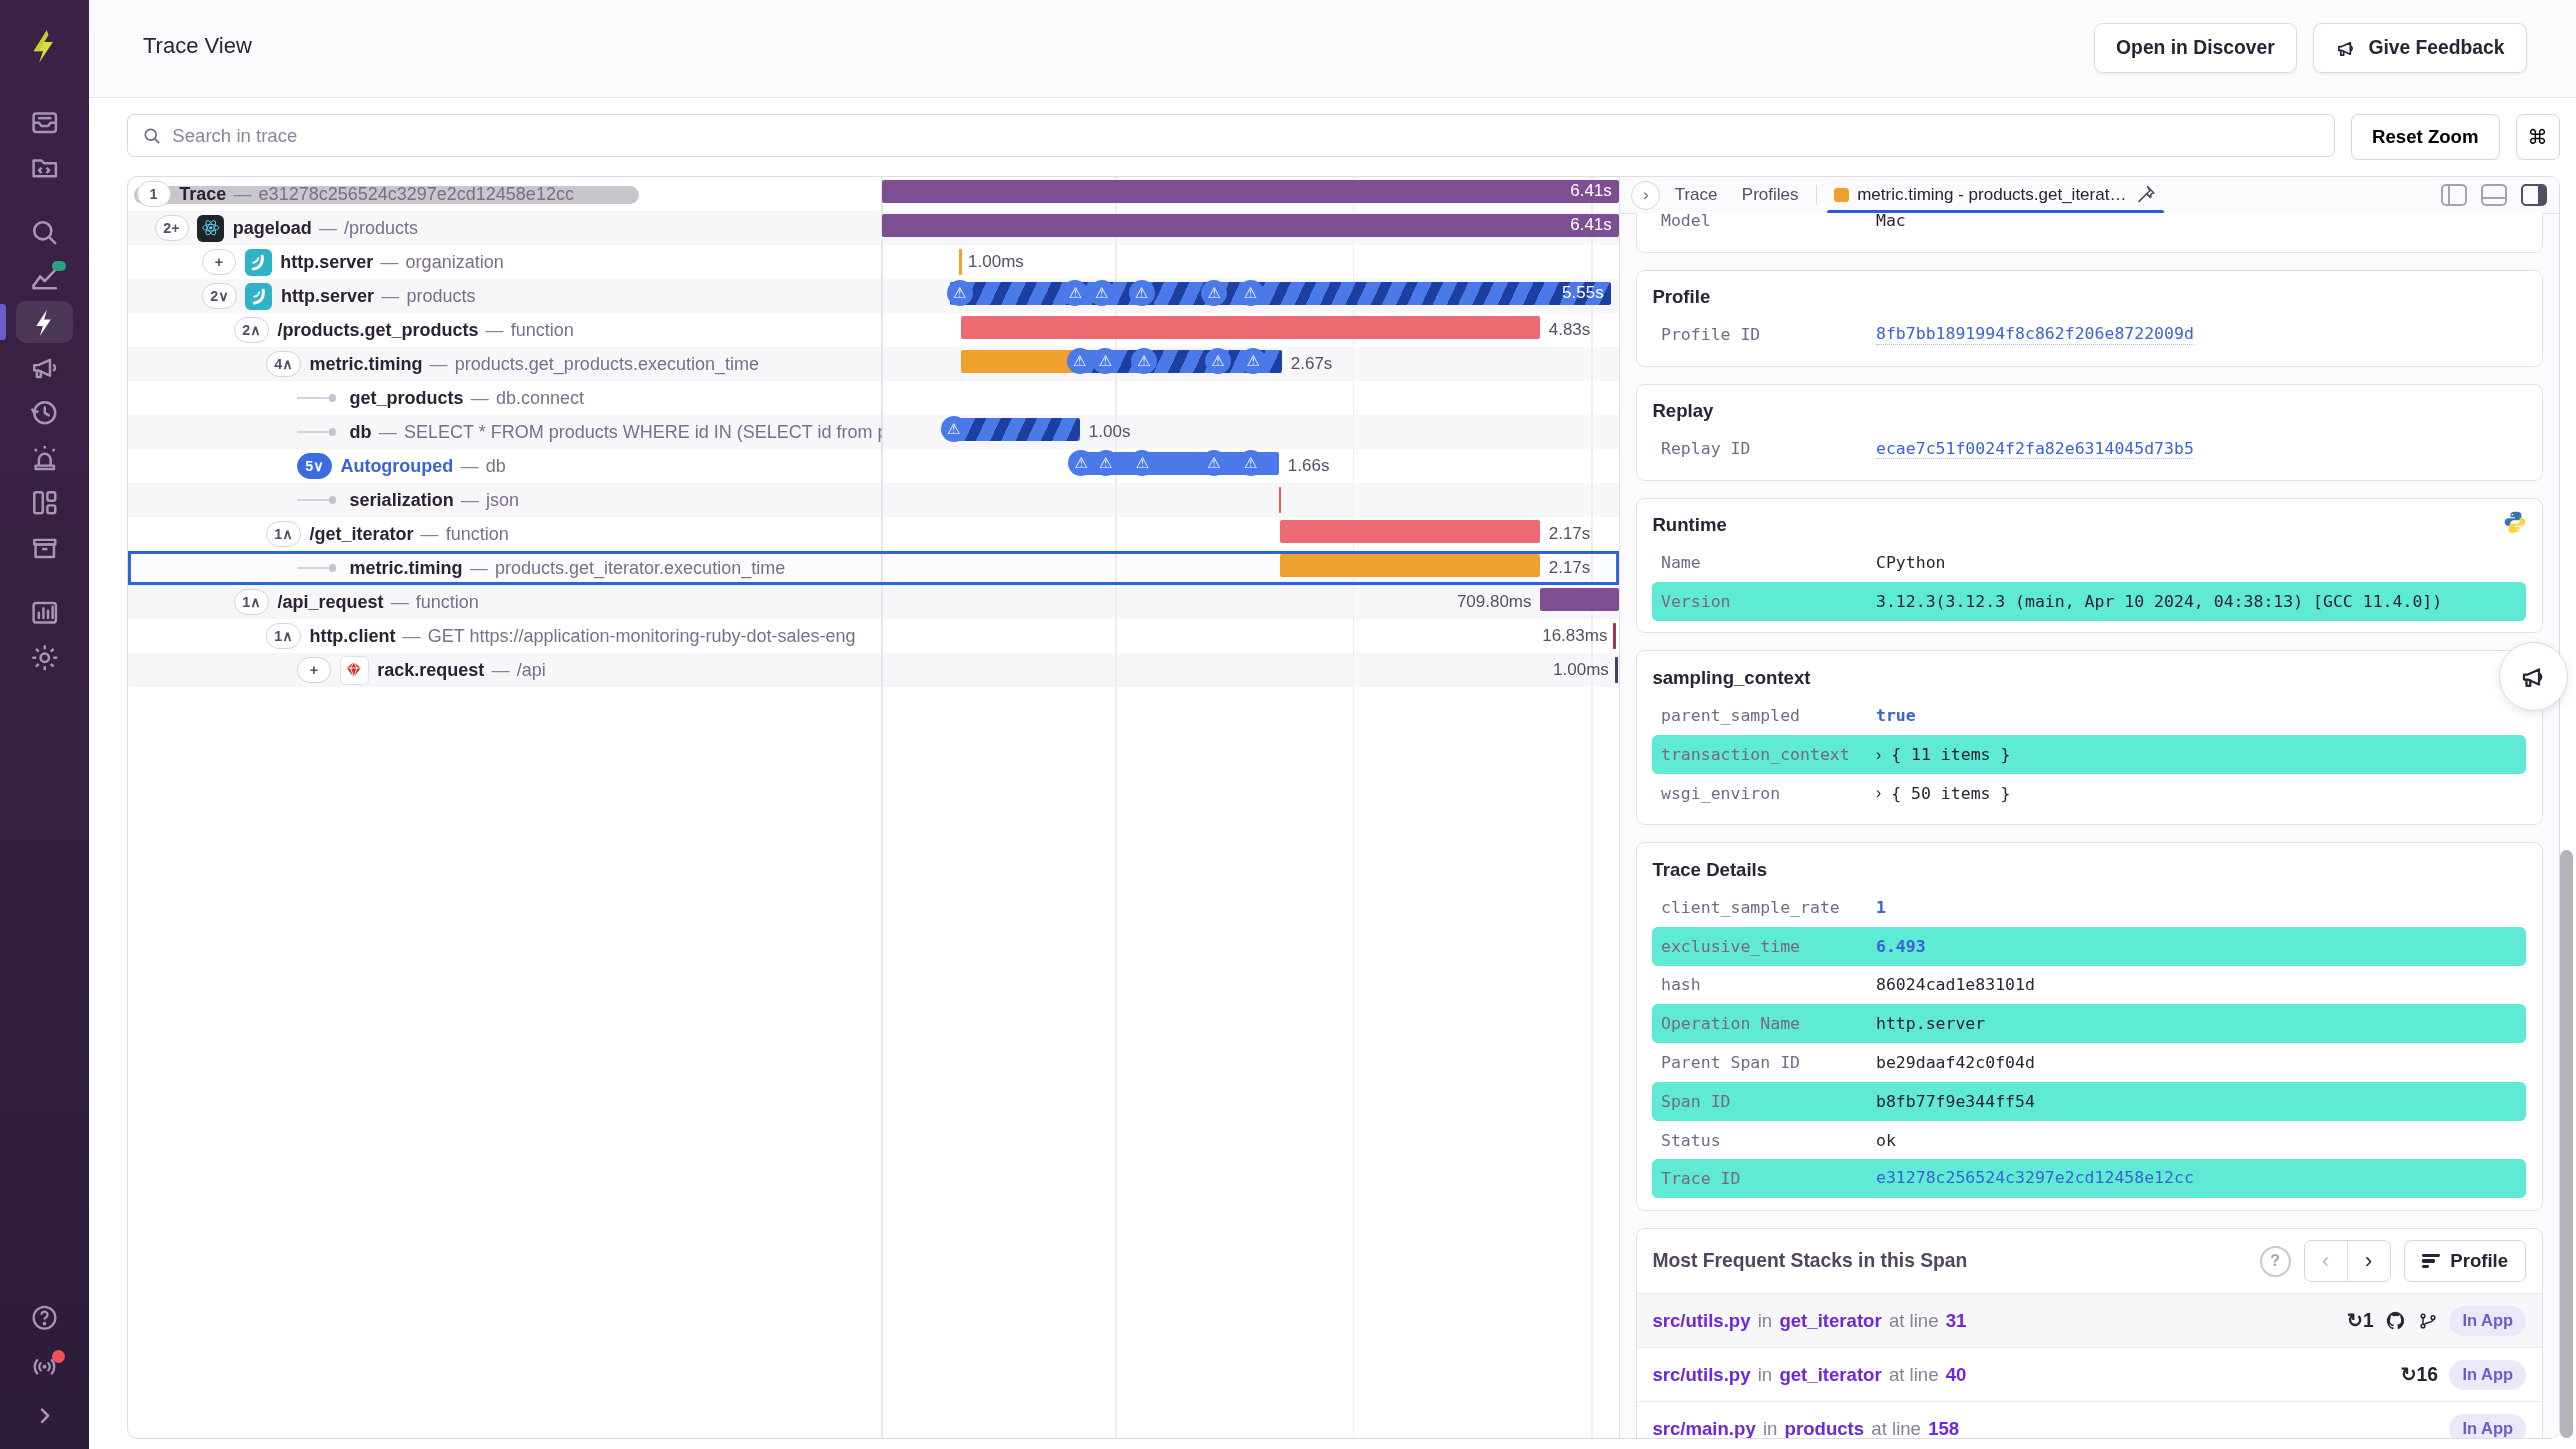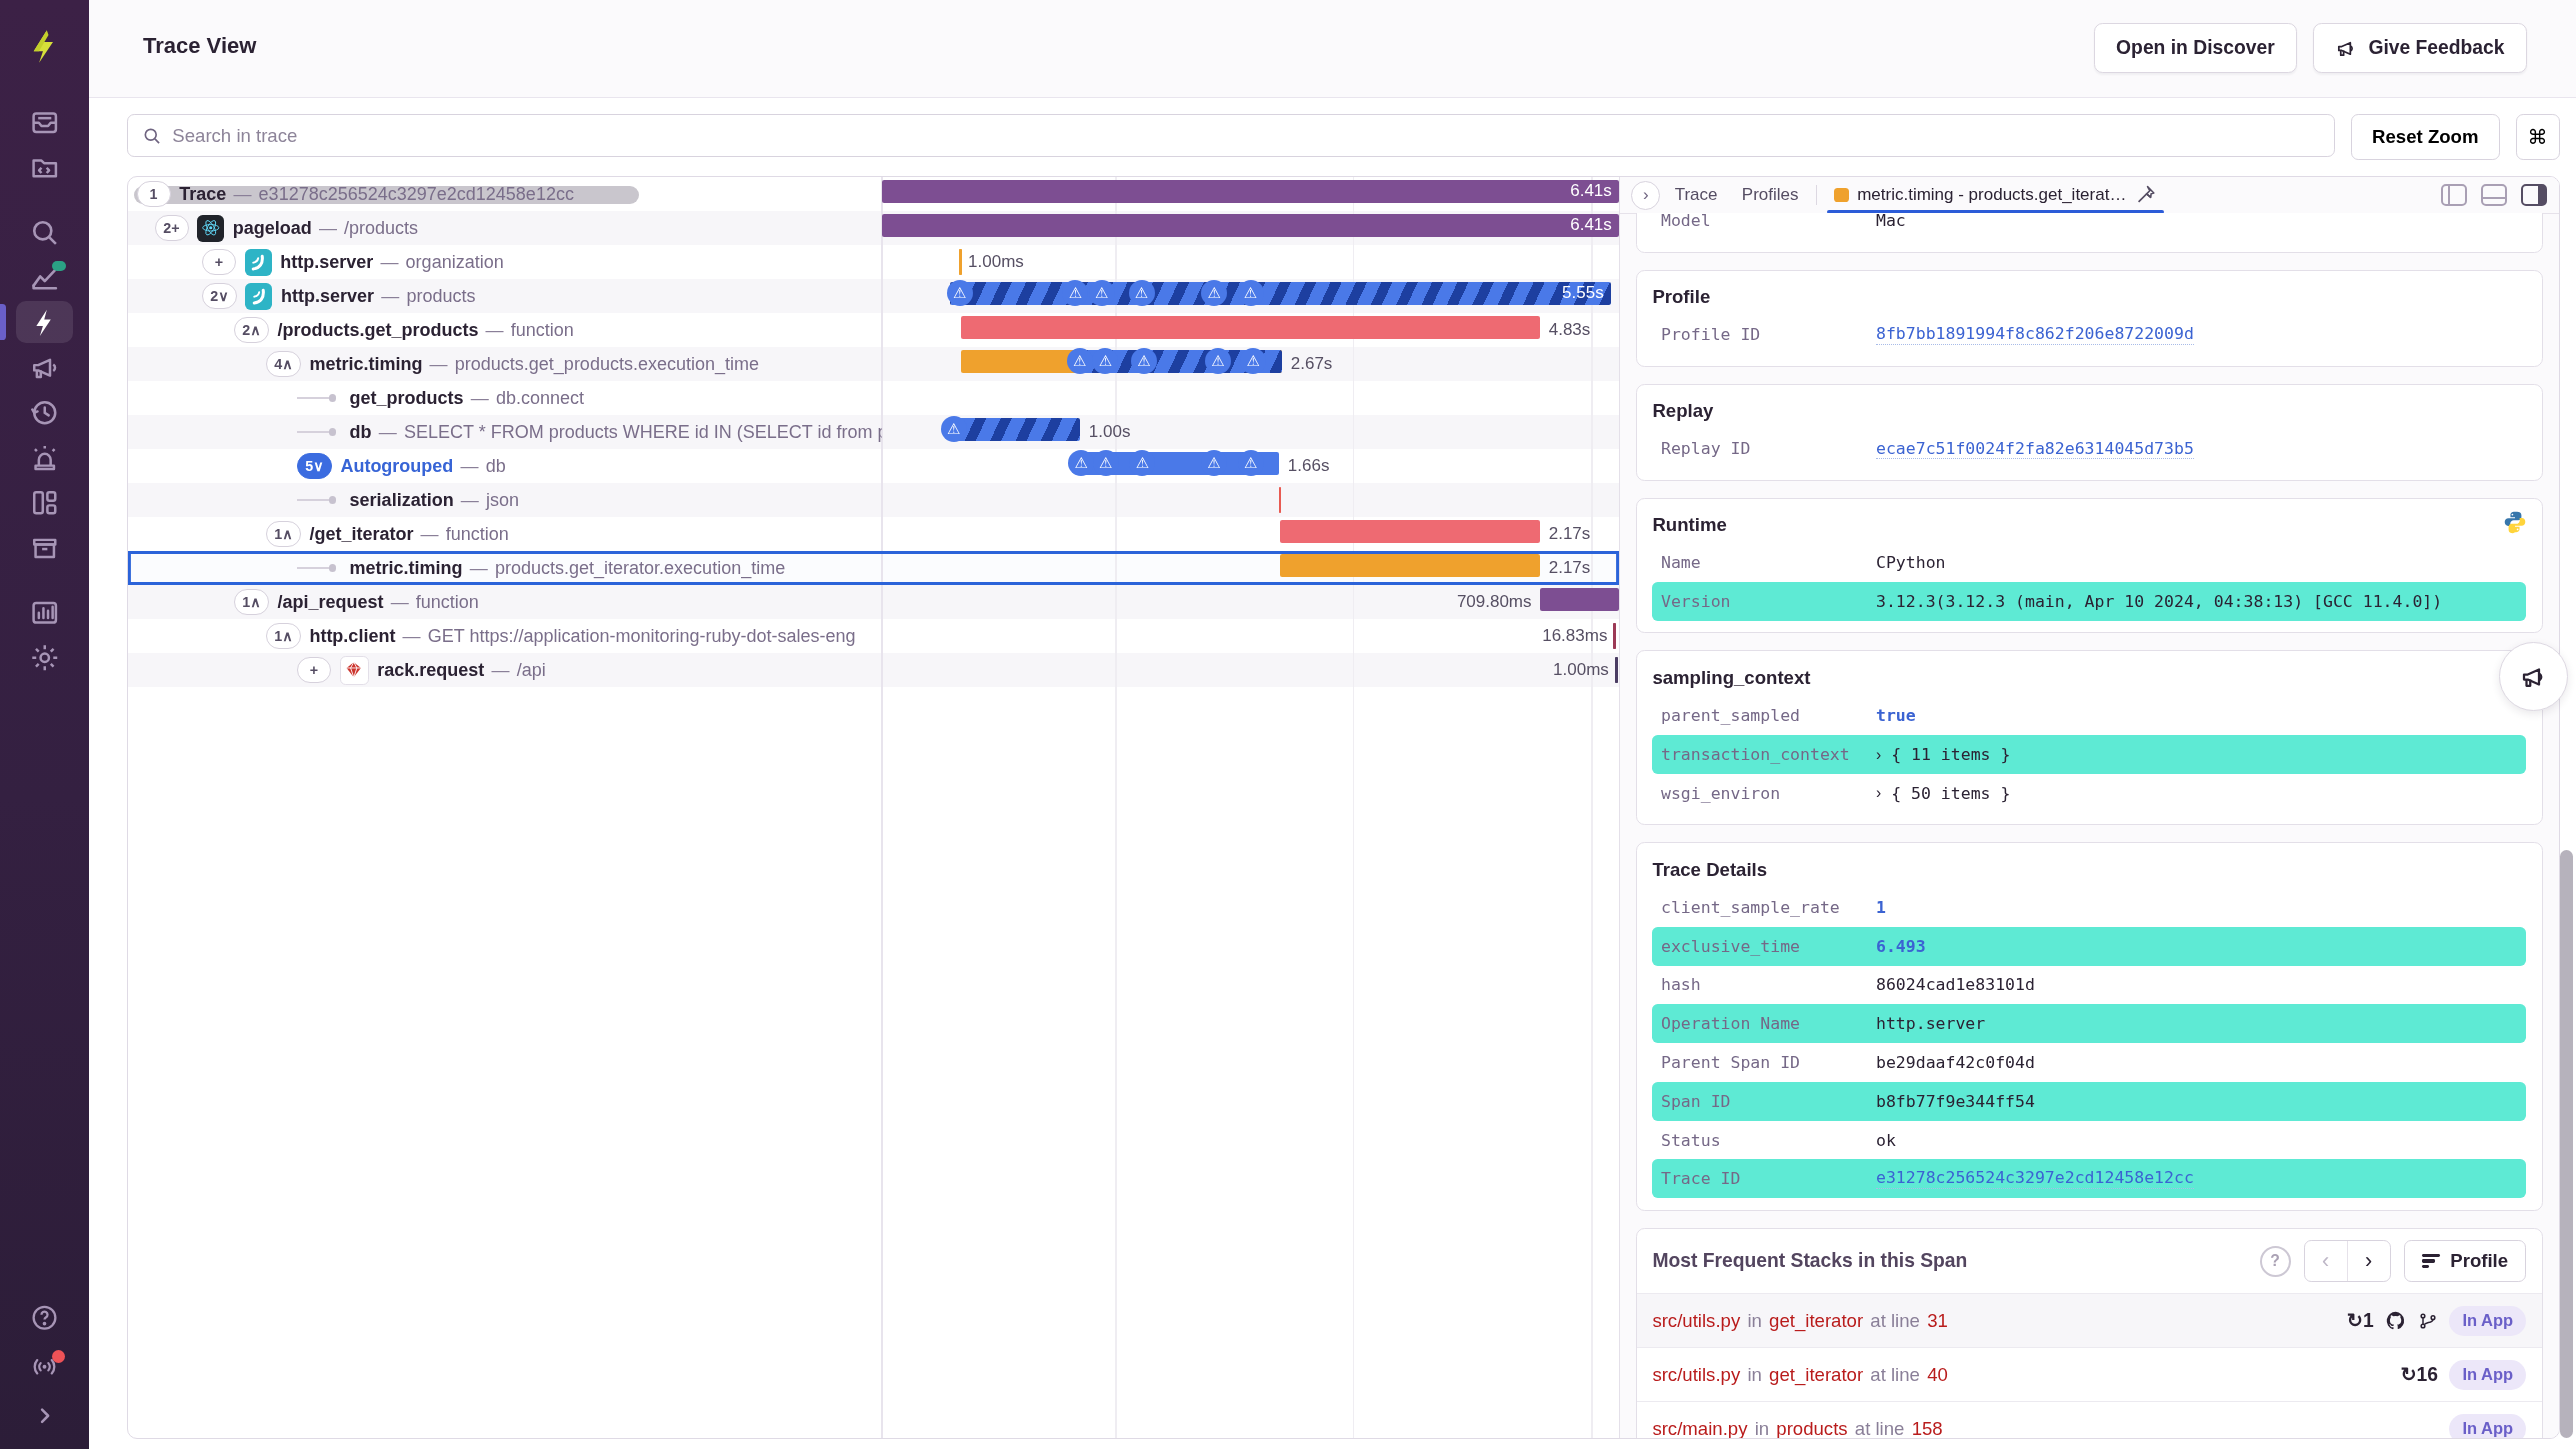--- a/index.html
+++ b/index.html
@@ -25,7 +25,7 @@
 
   
   .app-header{position:absolute;left:89px;right:0;top:0;height:97px;background:#fbfafc;border-bottom:1.4px solid #e9e5ee}
-  .page-title{position:absolute;left:54px;top:33px;font-size:22px;font-weight:700;color:#2b2233}
+  .page-title{position:absolute;left:54px;top:33px;font-size:22px;font-weight:400;color:#2b2233}
   .hdr-buttons{position:absolute;right:49px;top:23px;display:flex;gap:15.7px}
   .btn{height:50px;padding:0 21.5px;border:1.4px solid #dcd7e1;border-radius:8.6px;background:#fff;
        font-size:19.3px;font-weight:700;color:#2b2233;display:flex;align-items:center;gap:10px;

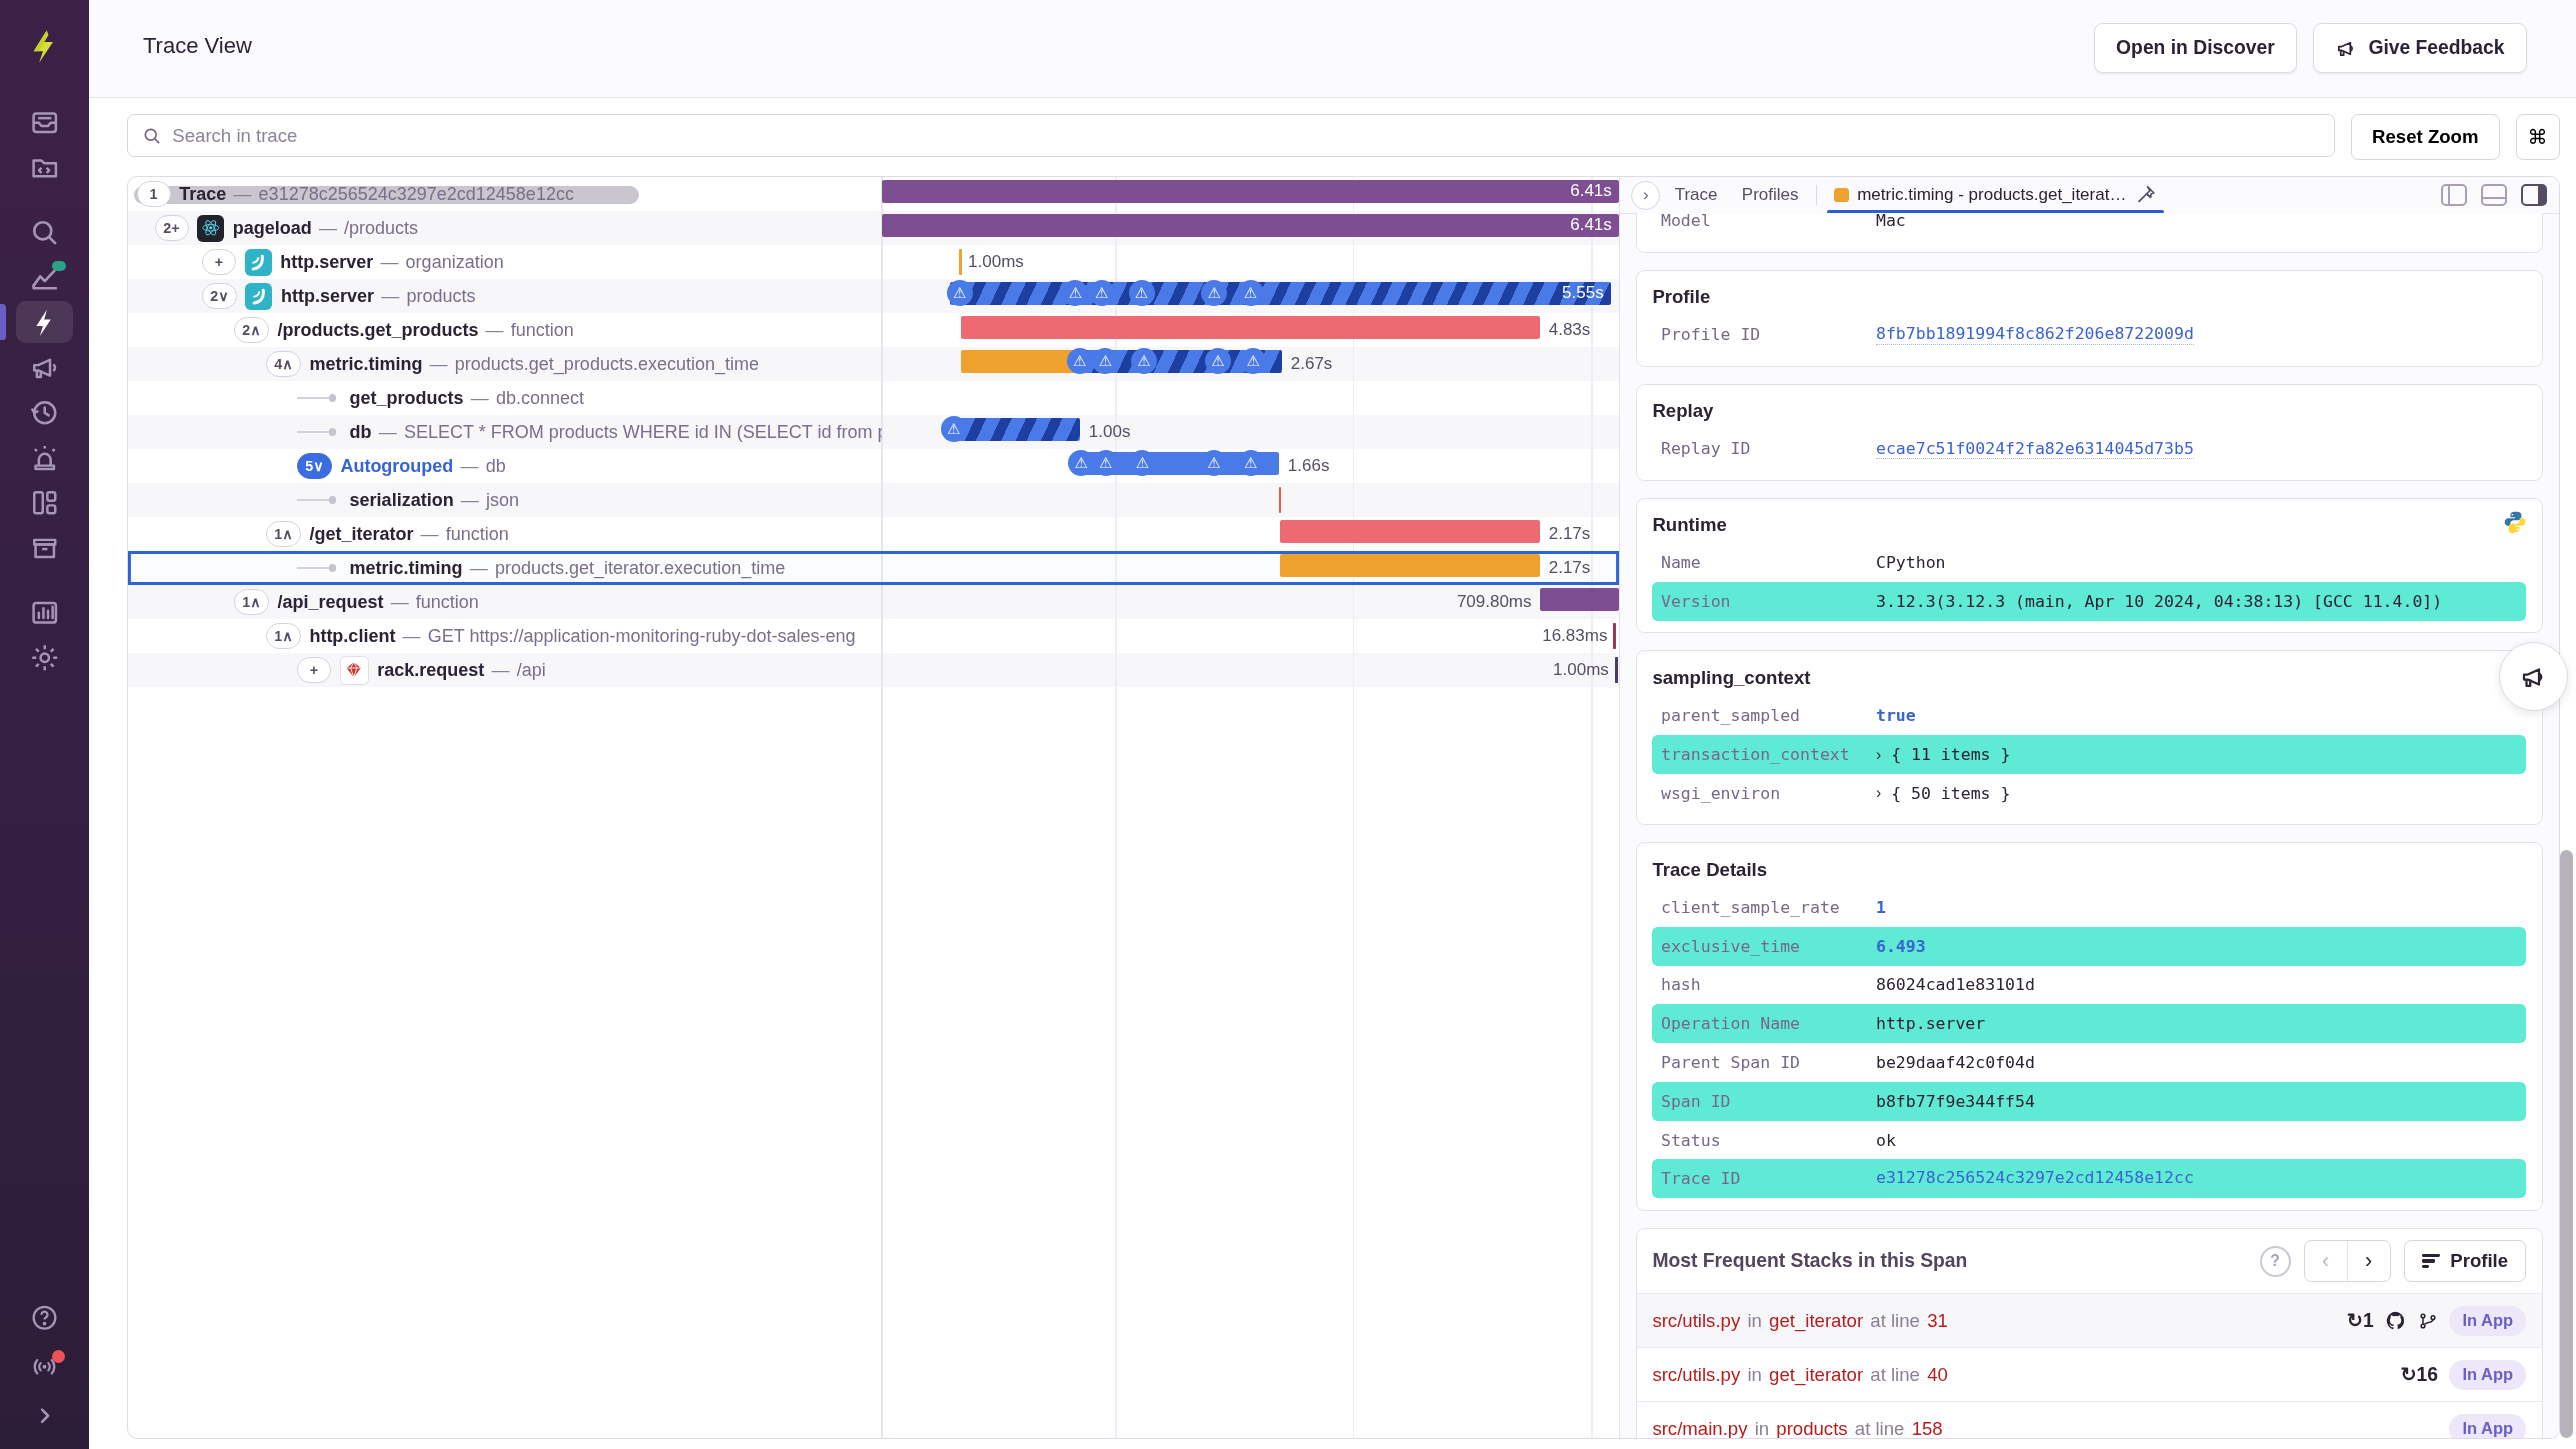--- a/index.html
+++ b/index.html
@@ -129,7 +129,7 @@
   .prof-ico i{display:block;height:3.6px;background:#2b2233;border-radius:1.4px}
   .stack-row{display:flex;align-items:center;padding:0 15.7px;height:53px;border-top:1.4px solid #eceaf0;font-size:18.6px;gap:7.2px;background:#fff}
   .stack-row.shaded{background:#f7f6f9}
-  .sr-b{font-weight:400;color:#b91c1c}
+  .sr-b{font-weight:700;color:#6d28d9}
   .sr-d{color:#8a7f98}
   .sr-right{margin-left:auto;display:flex;align-items:center;gap:11.4px}
   .refresh{font-size:19.3px;color:#2b2233;display:flex;align-items:center;gap:2.9px;font-weight:600}

